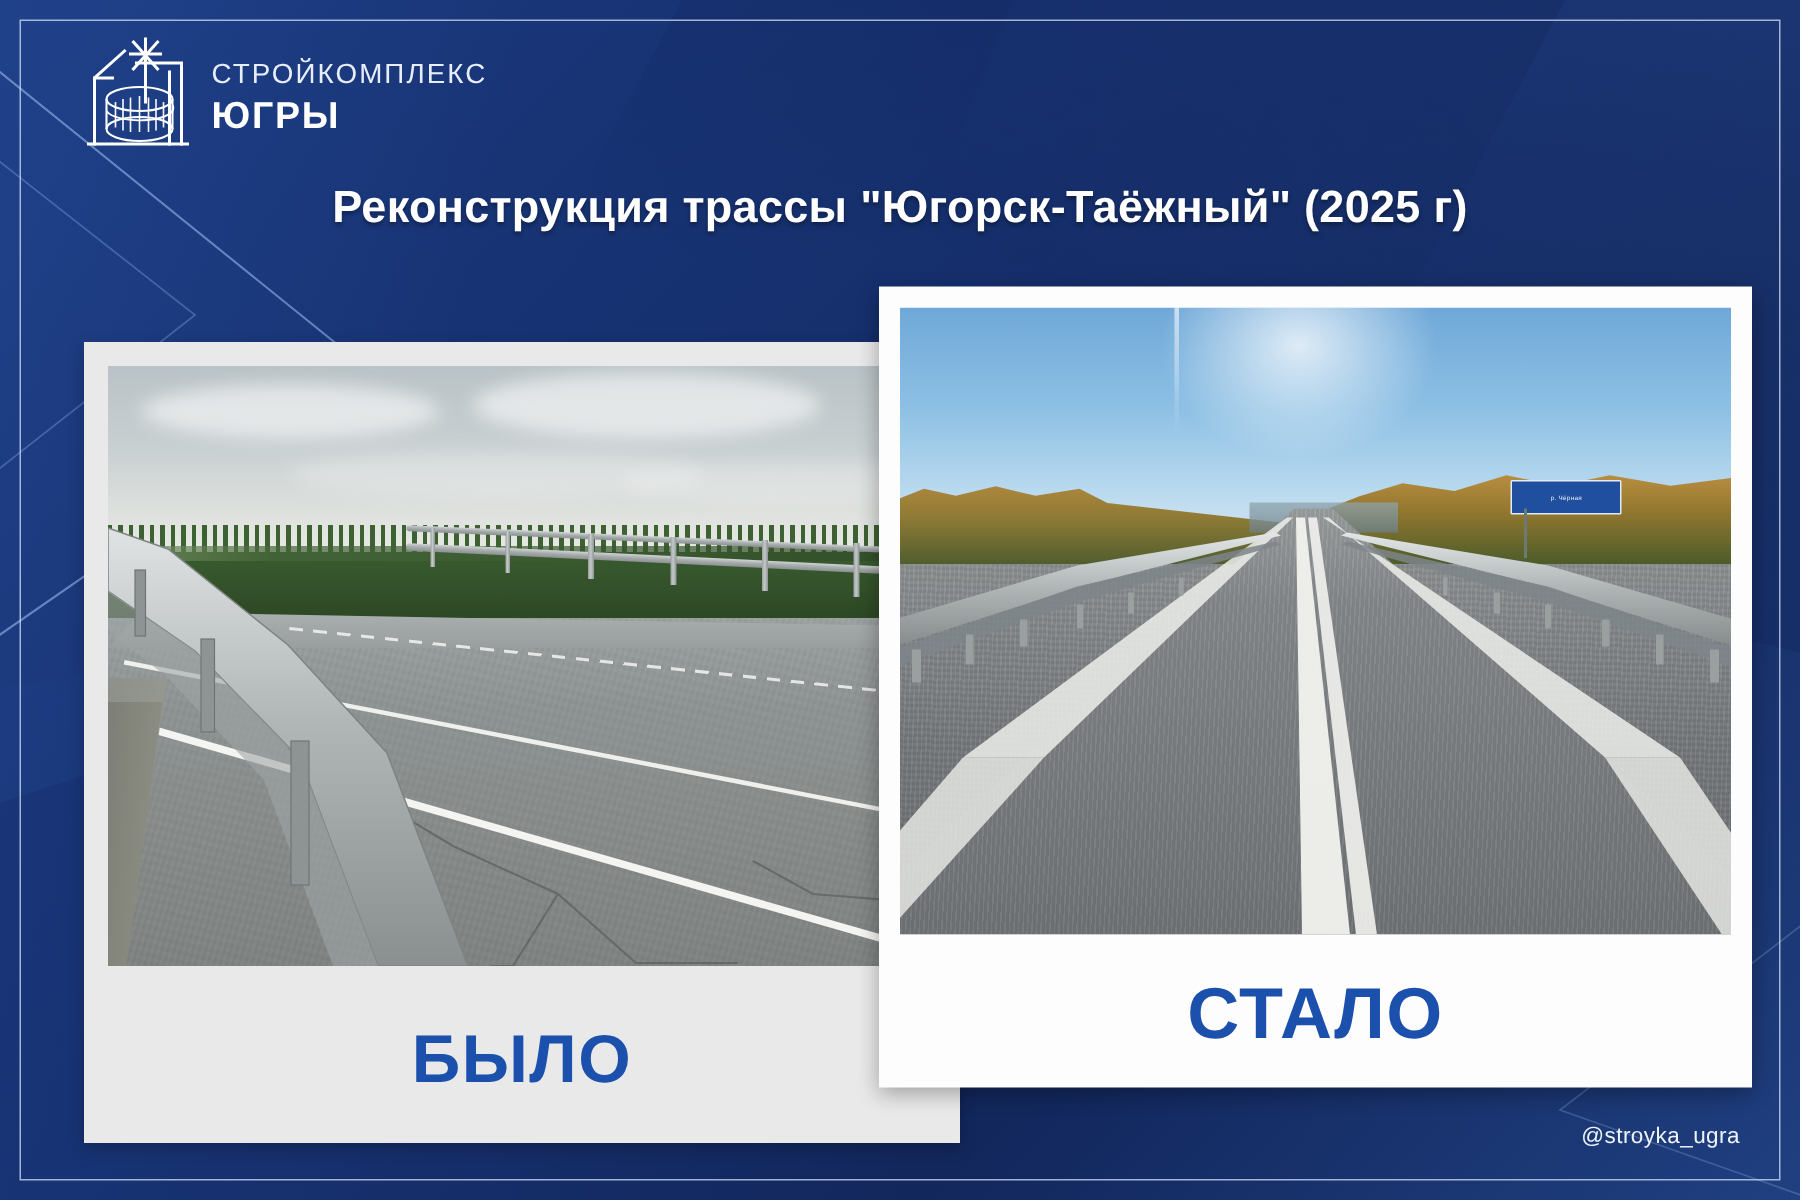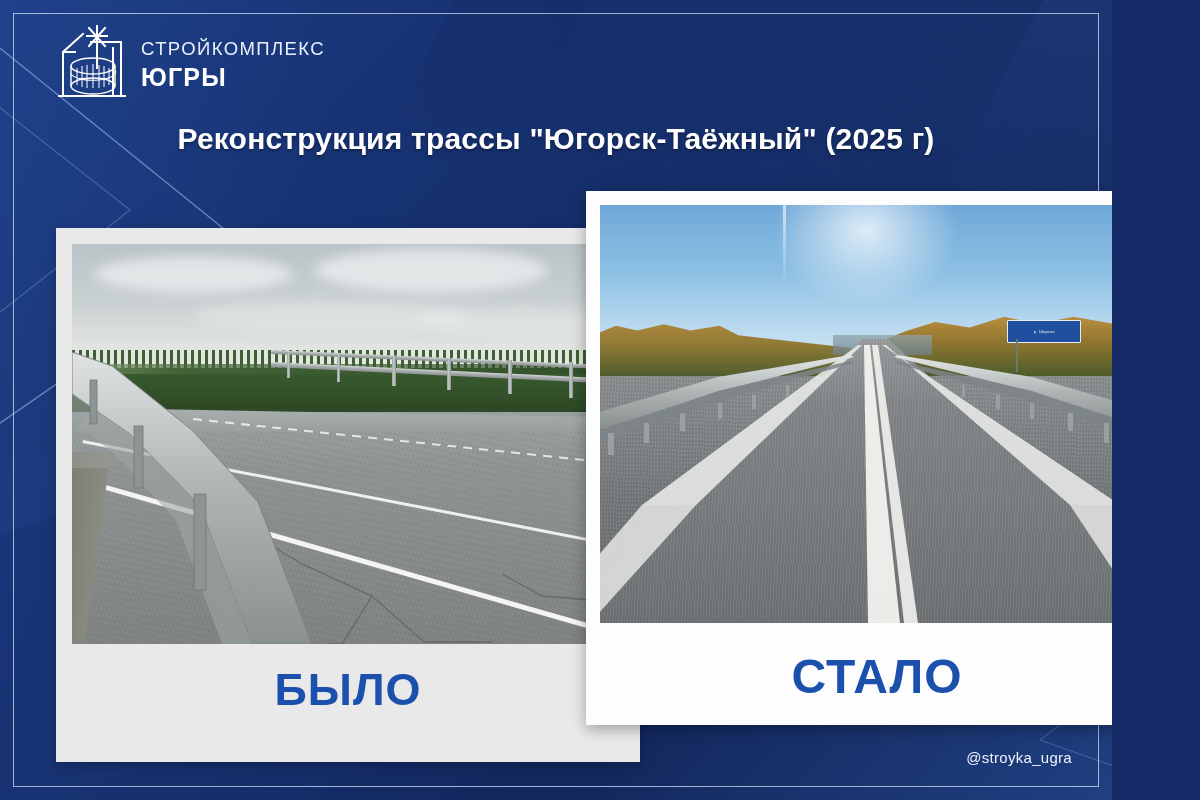--- a/index.html
+++ b/index.html
@@ -10,7 +10,7 @@
     background:#132a66;
   }
   .poster{
-    position:relative;width:1112px;height:800px;overflow:hidden;
+    position:relative;width:1200px;height:800px;overflow:hidden;
     background:#16306e;
   }
   

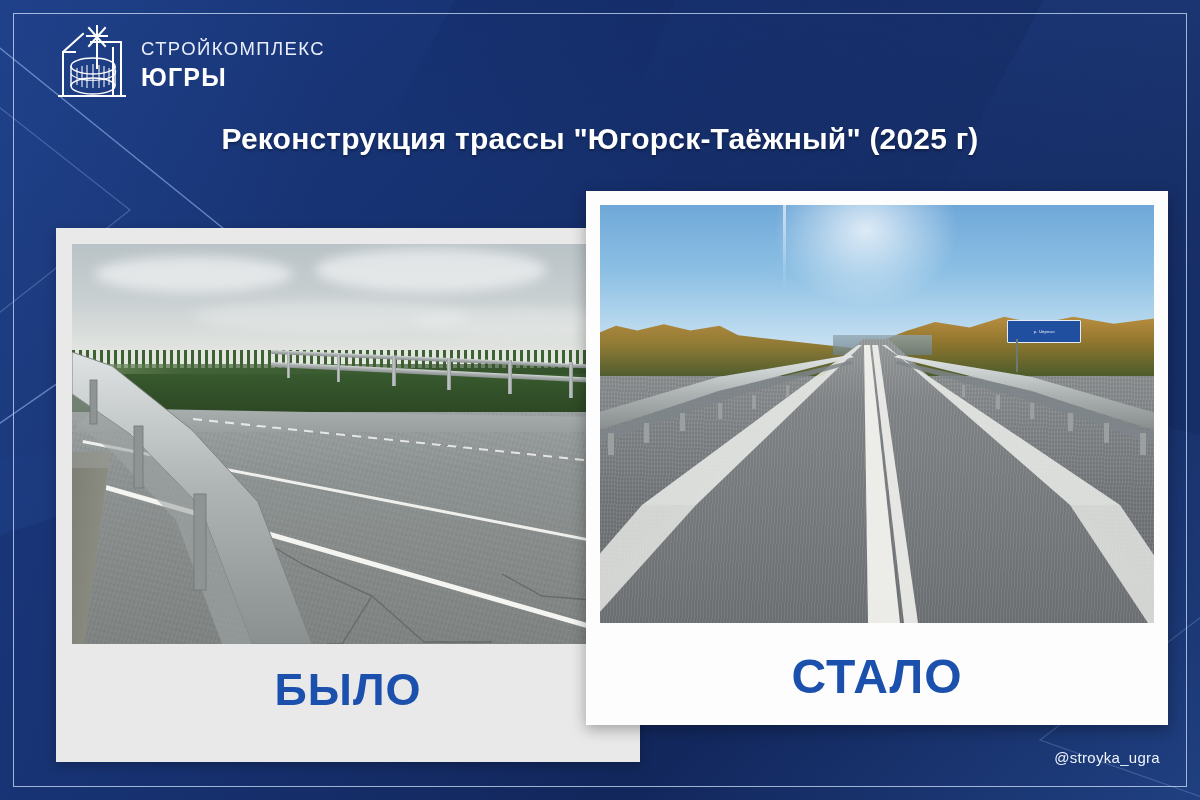--- a/index.html
+++ b/index.html
@@ -72,7 +72,7 @@
     text-align:center;color:#1b50ad;font-weight:700;
     letter-spacing:1px;
   }
-  .cap-before{font-size:45px;margin-top:20px;}
+  .cap-before{font-size:45px;margin-top:36px;}
   .cap-after{font-size:48px;margin-top:26px;}
   
   .handle{

